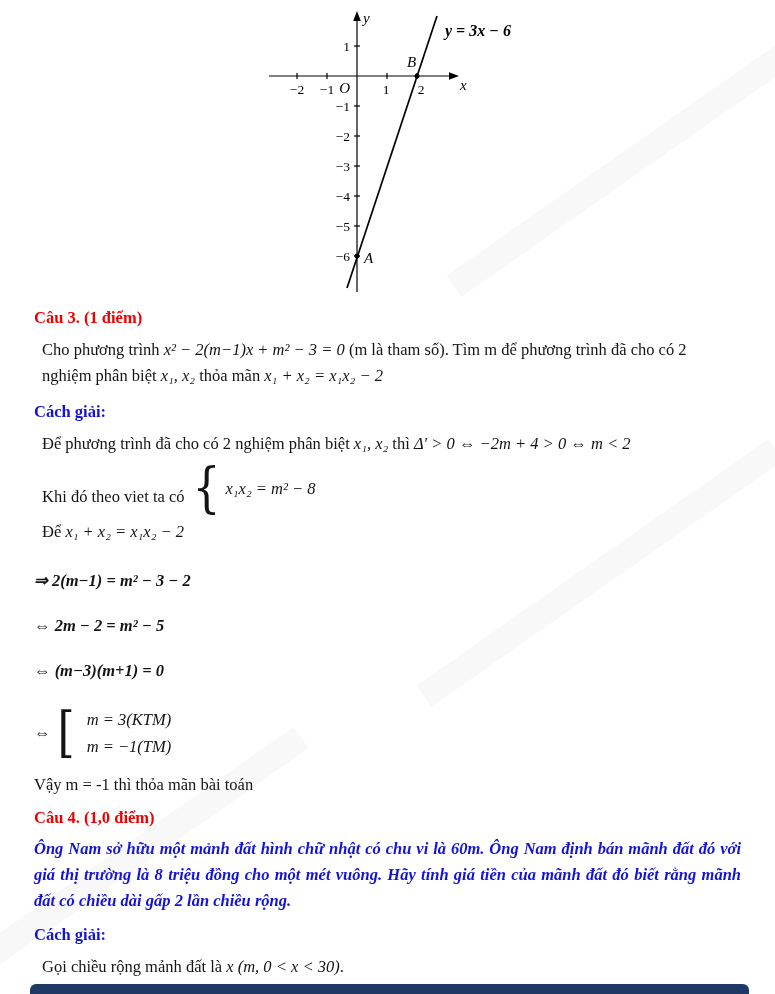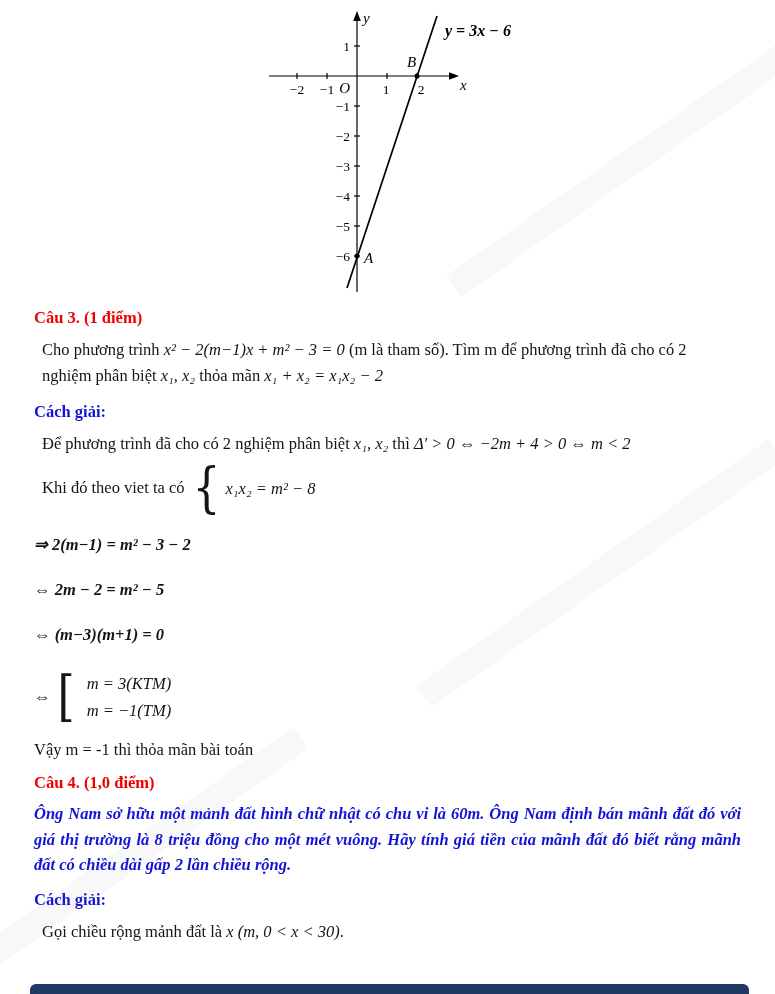--- a/index.html
+++ b/index.html
@@ -30,7 +30,7 @@
   .step { margin: 25px 0; font-style: italic; font-weight: bold; }
   .conclusion { margin: 12px 0 6px; }
 
-  .sys-line { display: flex; align-items: center; }
+  .sys-line { display: flex; align-items: flex-end; }
   .sys { display: inline-flex; align-items: center; margin-left: 8px; }
   .brace {
     font-family: "DejaVu Serif", serif;

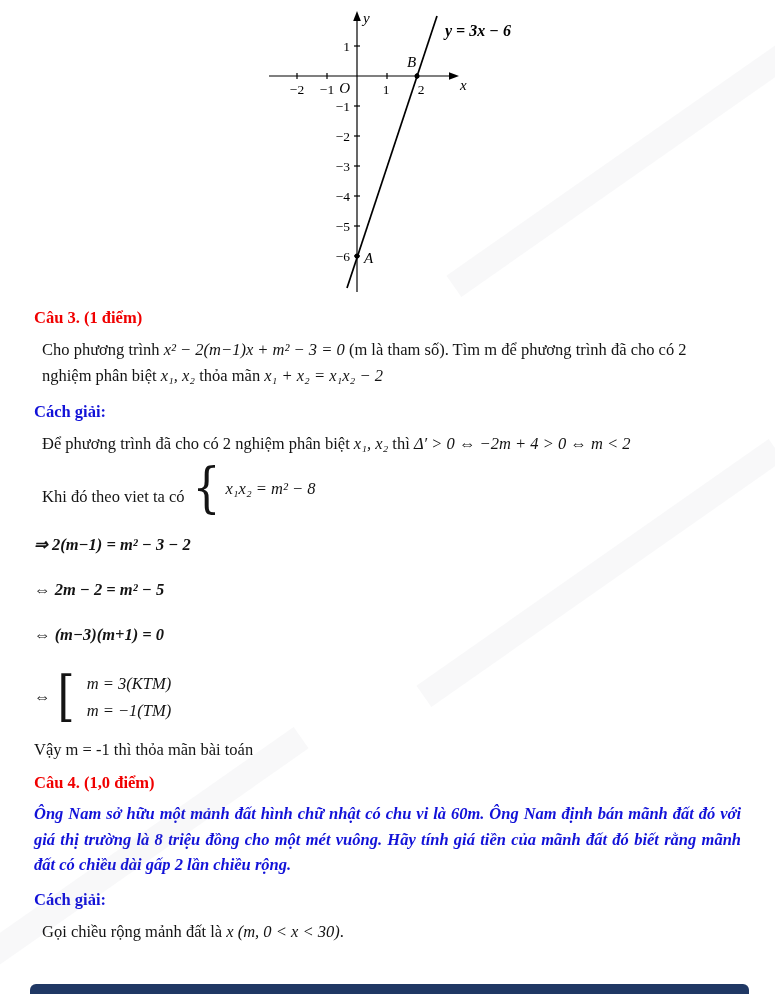--- a/index.html
+++ b/index.html
@@ -138,6 +138,7 @@
       </span>
     </div>
 
+    <p class="para"><span>Để </span><span class="m">x₁ + x₂ = x₁x₂ − 2</span></p>
 
     <p class="step">⇒ 2(m−1) = m² − 3 − 2</p>
     <p class="step">⇔ 2m − 2 = m² − 5</p>

